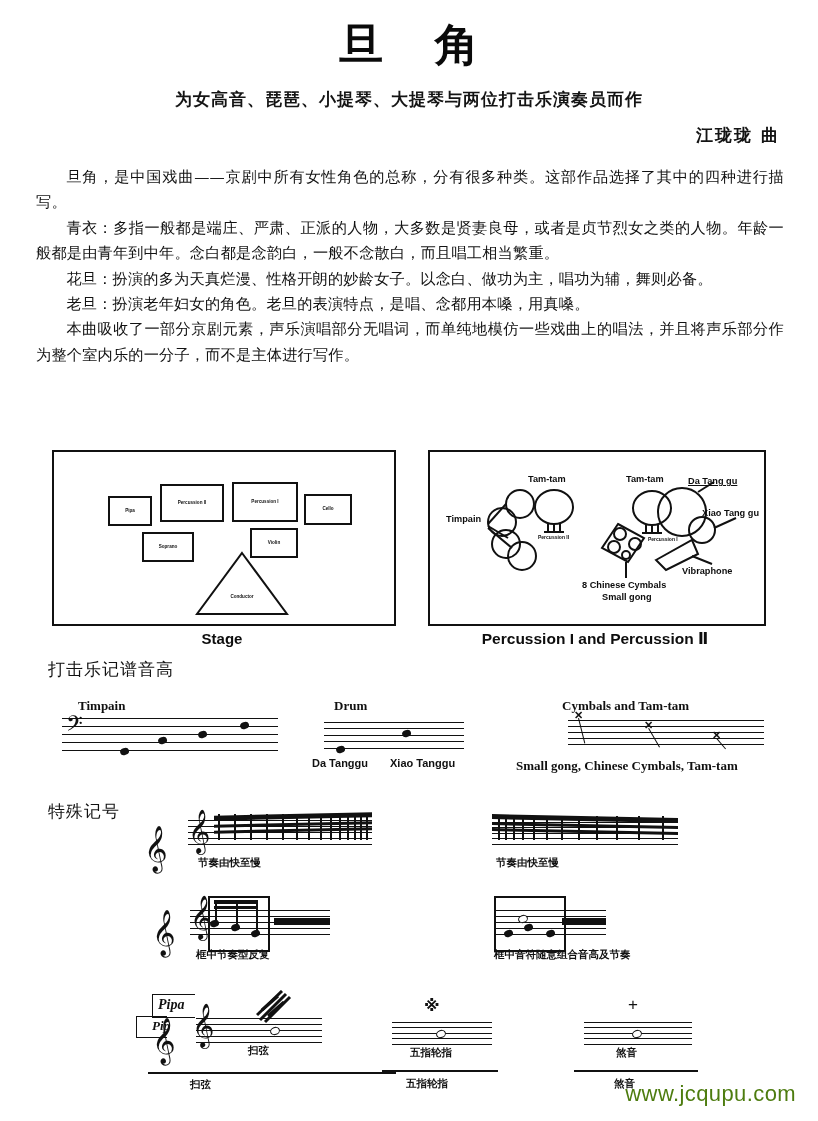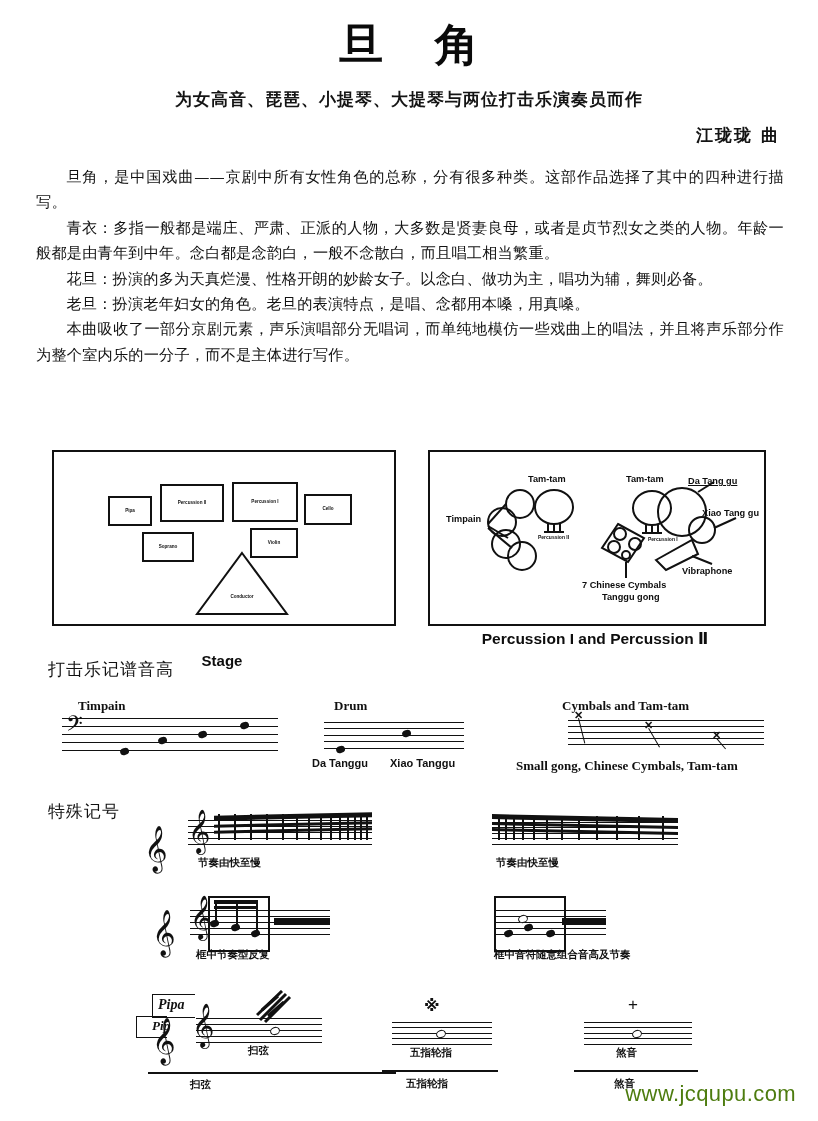--- a/index.html
+++ b/index.html
@@ -215,7 +215,7 @@
     <div class="pl" style="left:272px;top:56px;">Xiao Tang gu</div>
     <div class="pl pl-sm" style="left:218px;top:84px;">Percussion I</div>
     <div class="pl" style="left:252px;top:114px;">Vibraphone</div>
-    <div class="pl" style="left:152px;top:128px;">7 Chinese Cymbals</div>
+    <div class="pl" style="left:152px;top:128px;">8 Chinese Cymbals</div>
     <div class="pl" style="left:172px;top:140px;">Tanggu gong</div>
   </div>
   <div class="diagram-caption" id="perc-caption">Percussion I  and Percussion Ⅱ</div>

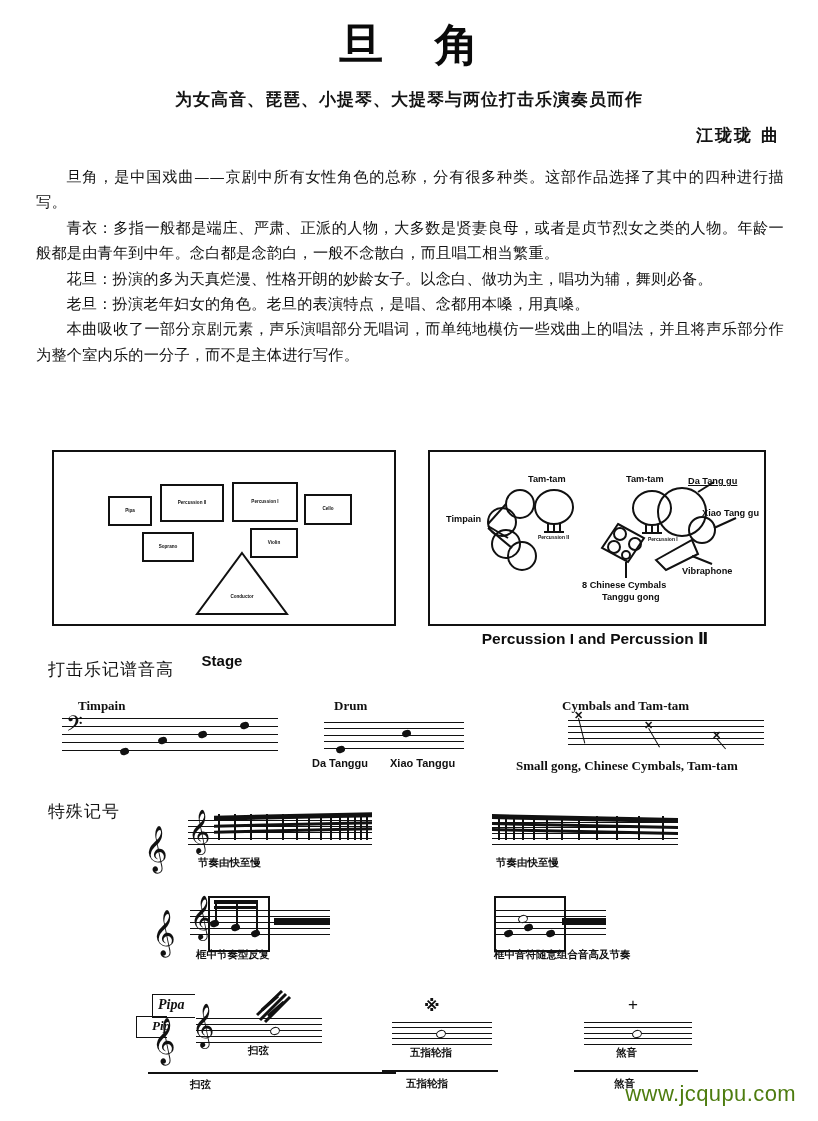--- a/index.html
+++ b/index.html
@@ -216,7 +216,7 @@
     <div class="pl pl-sm" style="left:218px;top:84px;">Percussion I</div>
     <div class="pl" style="left:252px;top:114px;">Vibraphone</div>
     <div class="pl" style="left:152px;top:128px;">8 Chinese Cymbals</div>
-    <div class="pl" style="left:172px;top:140px;">Tanggu gong</div>
+    <div class="pl" style="left:172px;top:140px;">Small gong</div>
   </div>
   <div class="diagram-caption" id="perc-caption">Percussion I  and Percussion Ⅱ</div>
 

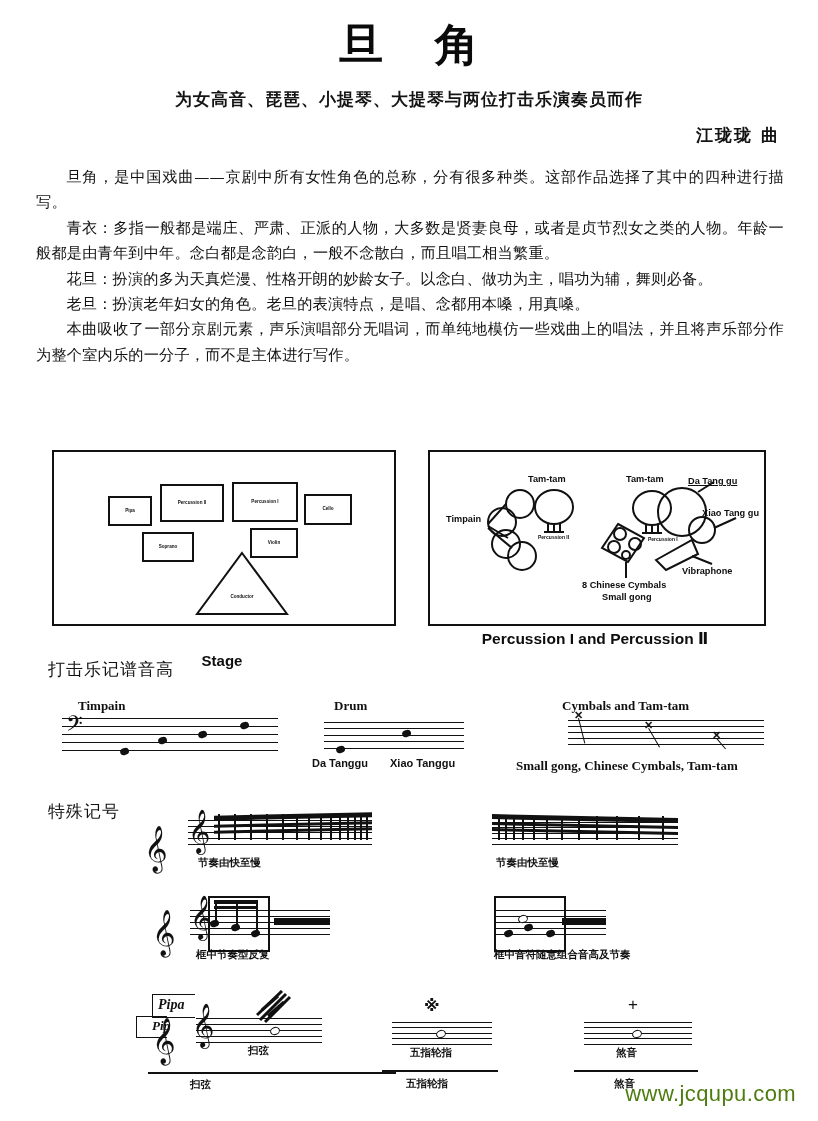--- a/index.html
+++ b/index.html
@@ -48,7 +48,7 @@
     font-family:"Liberation Sans","DejaVu Sans",sans-serif;
     font-weight:700;font-size:15px;color:#0d0d0d;
   }
-  #stage-caption{left:52px;top:630px;width:340px;margin-top:22px;}
+  #stage-caption{left:52px;top:630px;width:340px;}
   #perc-caption{left:428px;top:630px;width:334px;font-size:15.5px;}
 
   .st-box{

